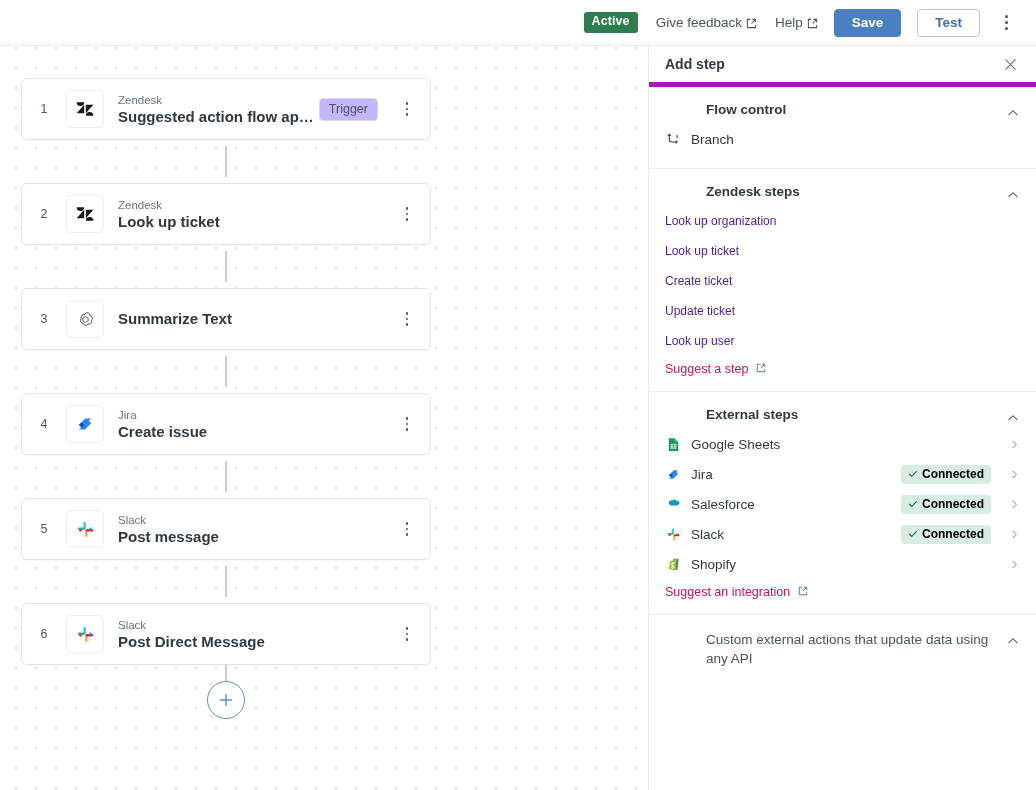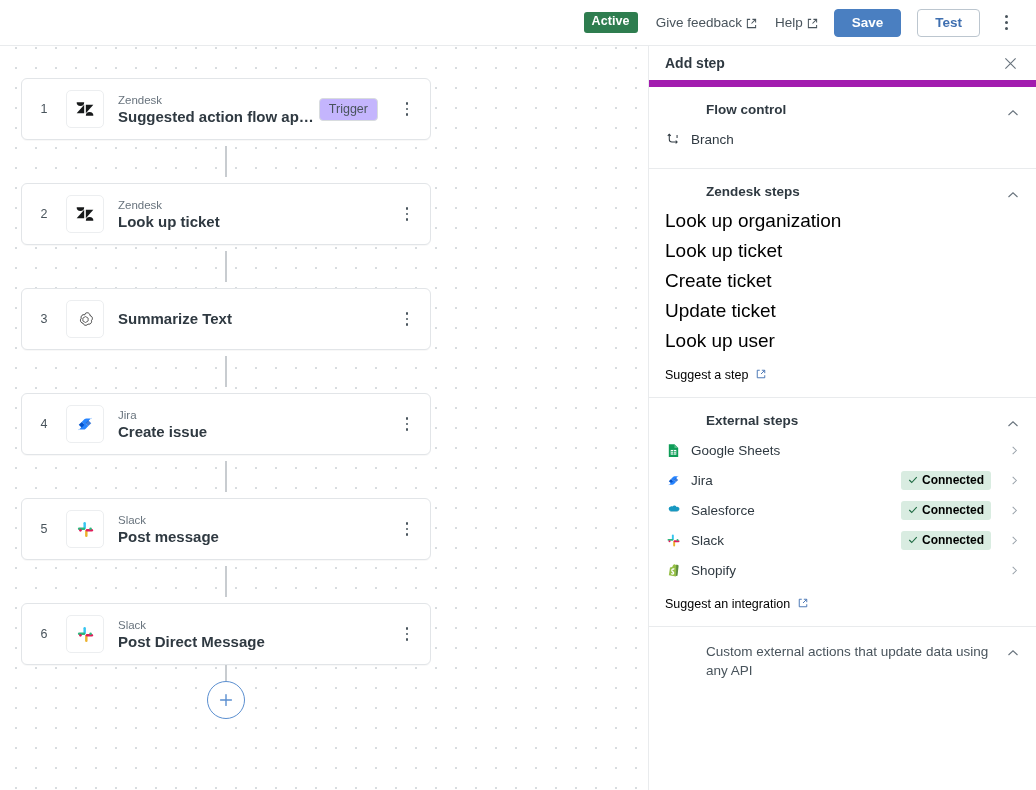--- a/index.html
+++ b/index.html
@@ -121,7 +121,7 @@
   .panel-head {
     height: 41px; flex: 0 0 41px; display: flex; align-items: center;
     justify-content: space-between; padding: 0 16px 0 16px;
-    border-bottom: 7px solid #a21caf;
+    border-bottom: 5px solid #a21caf;
   }
   .panel-title { font-size: 14px; font-weight: 700; color: #2f3941; }
   .close-x { width: 20px; height: 20px; cursor: pointer; display: flex; align-items: center; justify-content: center; }

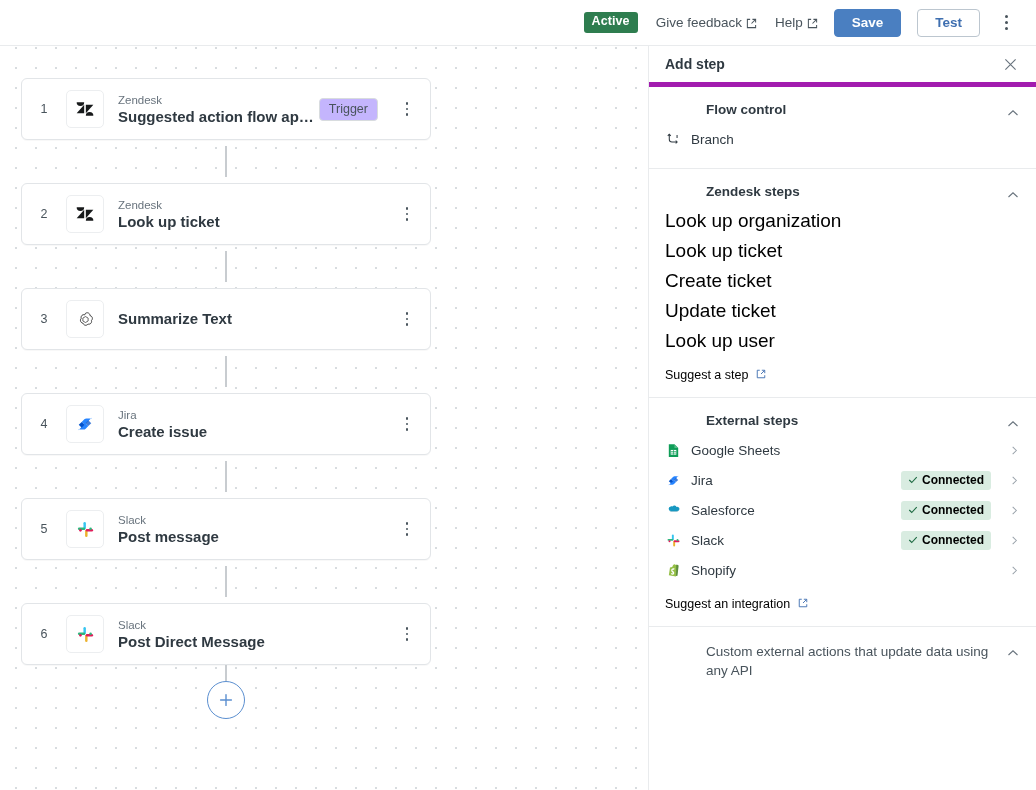--- a/index.html
+++ b/index.html
@@ -138,7 +138,7 @@
     display: flex; align-items: center; gap: 9px;
     height: 30px; font-size: 13.5px; color: #2f3941; cursor: pointer;
   }
-  .row-plain { height: 30px; display: flex; align-items: center; font-size: 19px; color: #000000; cursor: pointer; text-align: center; }
+  .row-plain { height: 30px; display: flex; align-items: center; font-size: 12px; color: #4c1d95; cursor: pointer; text-align: center; }
   .row-icon { width: 17px; height: 17px; flex: 0 0 17px; display: flex; align-items: center; justify-content: center; }
   .row-label { flex: 1 1 auto; }
   .connected {

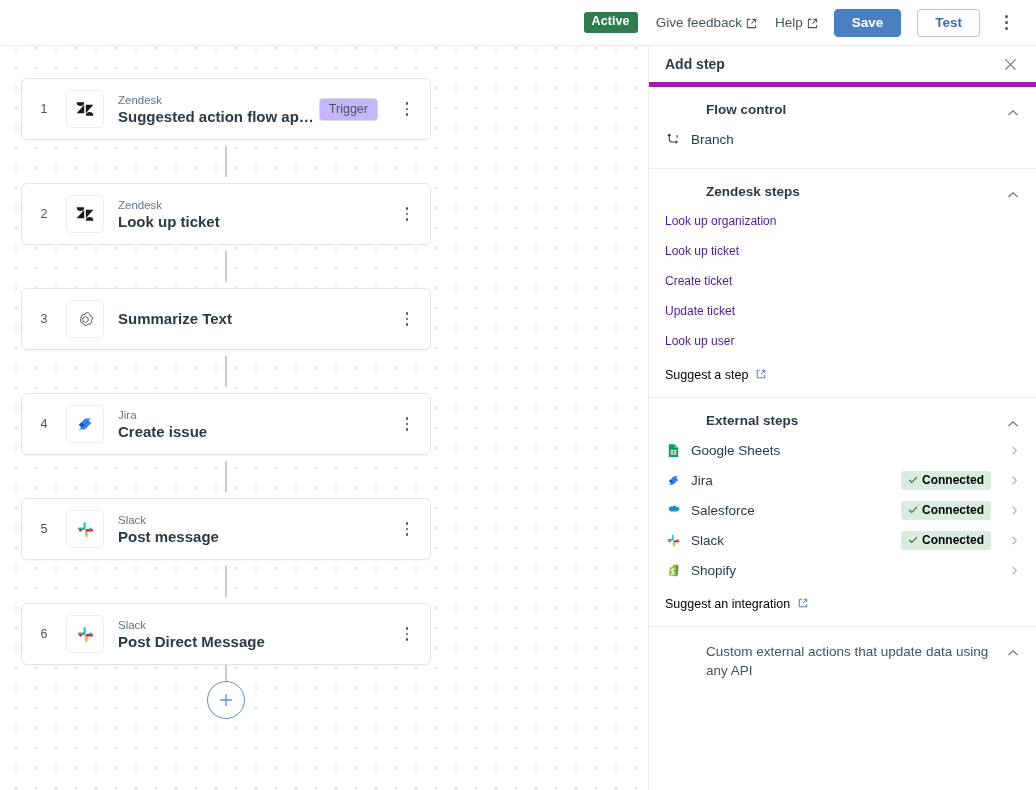--- a/index.html
+++ b/index.html
@@ -148,8 +148,8 @@
   }
   .row-chev { width: 12px; flex: 0 0 12px; display: flex; align-items: center; justify-content: center; }
   .link {
-    font-size: 12.5px; color: #000000; text-decoration: none; cursor: pointer;
-    display: inline-flex; align-items: center; gap: 8px; margin-top: 12px;
+    font-size: 12.5px; color: #be185d; text-decoration: none; cursor: pointer;
+    display: inline-flex; align-items: center; gap: 8px; margin-top: 6px;
   }
   .ext-ico { display: inline-block; }
 </style>

